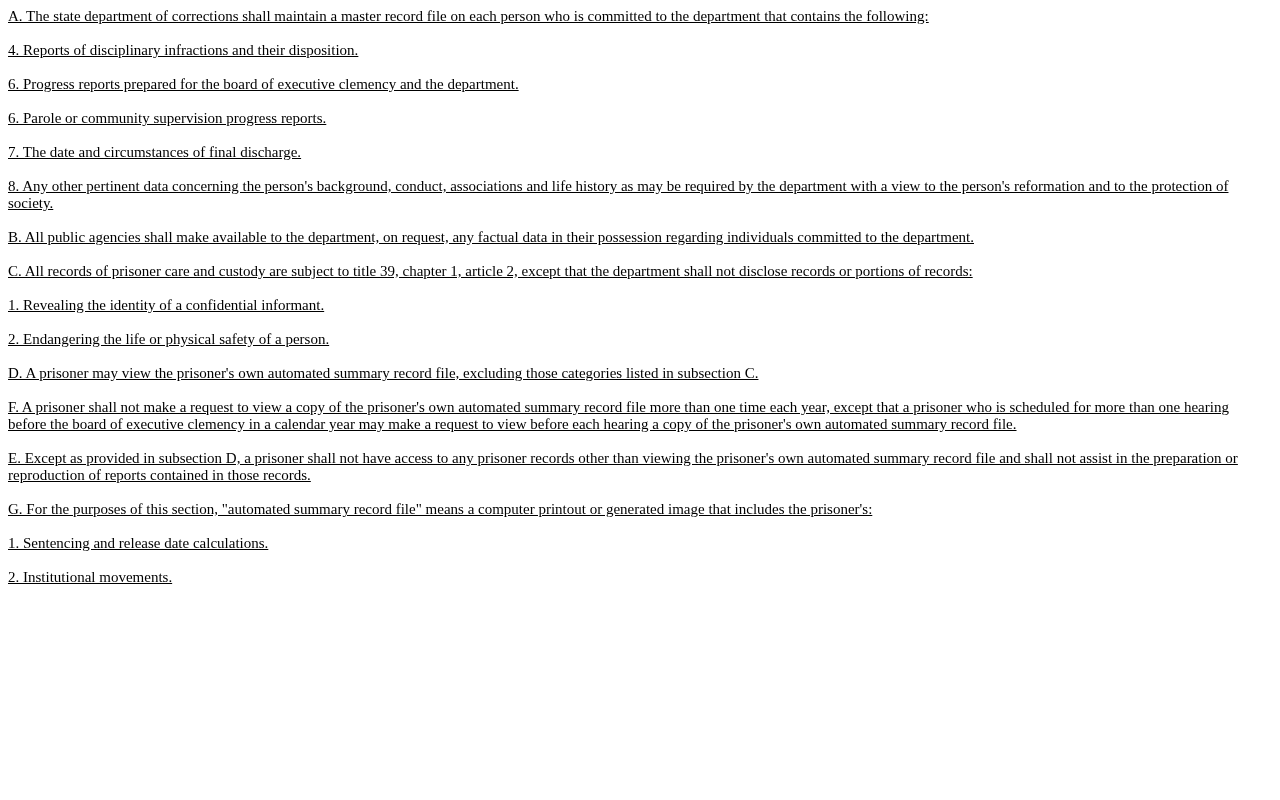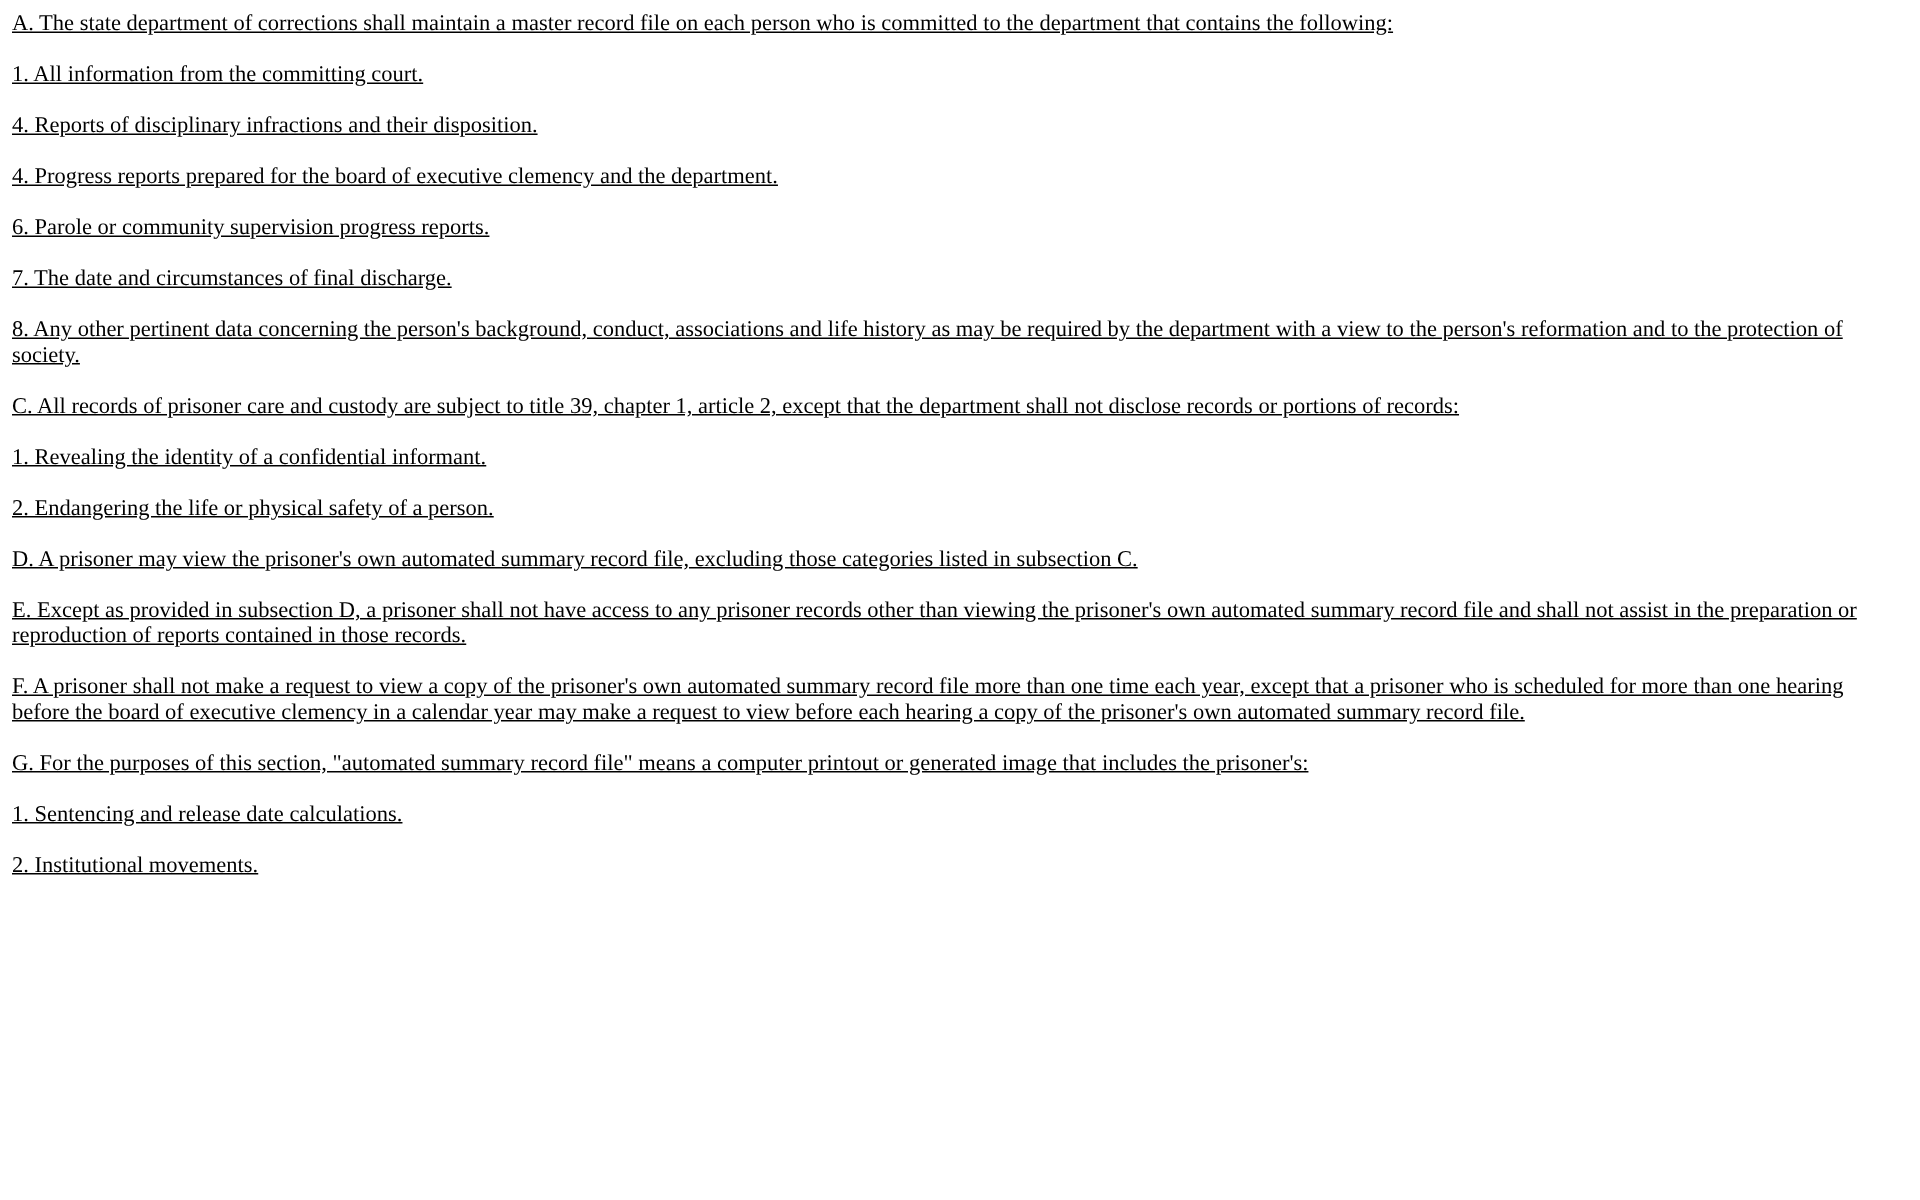--- a/index.html
+++ b/index.html
@@ -58,7 +58,6 @@
 
   <div>
     <p class="stat">A. The state department of corrections shall maintain a master record file on each person who is committed to the department that contains the following:</p>
-    <p class="stat">1. All information from the committing court.</p>
     <p class="stat">4. Reports of disciplinary infractions and their disposition.</p>
     <p class="stat">4. Progress reports prepared for the board of executive clemency and the department.</p>
     <p class="stat">6. Parole or community supervision progress reports.</p>

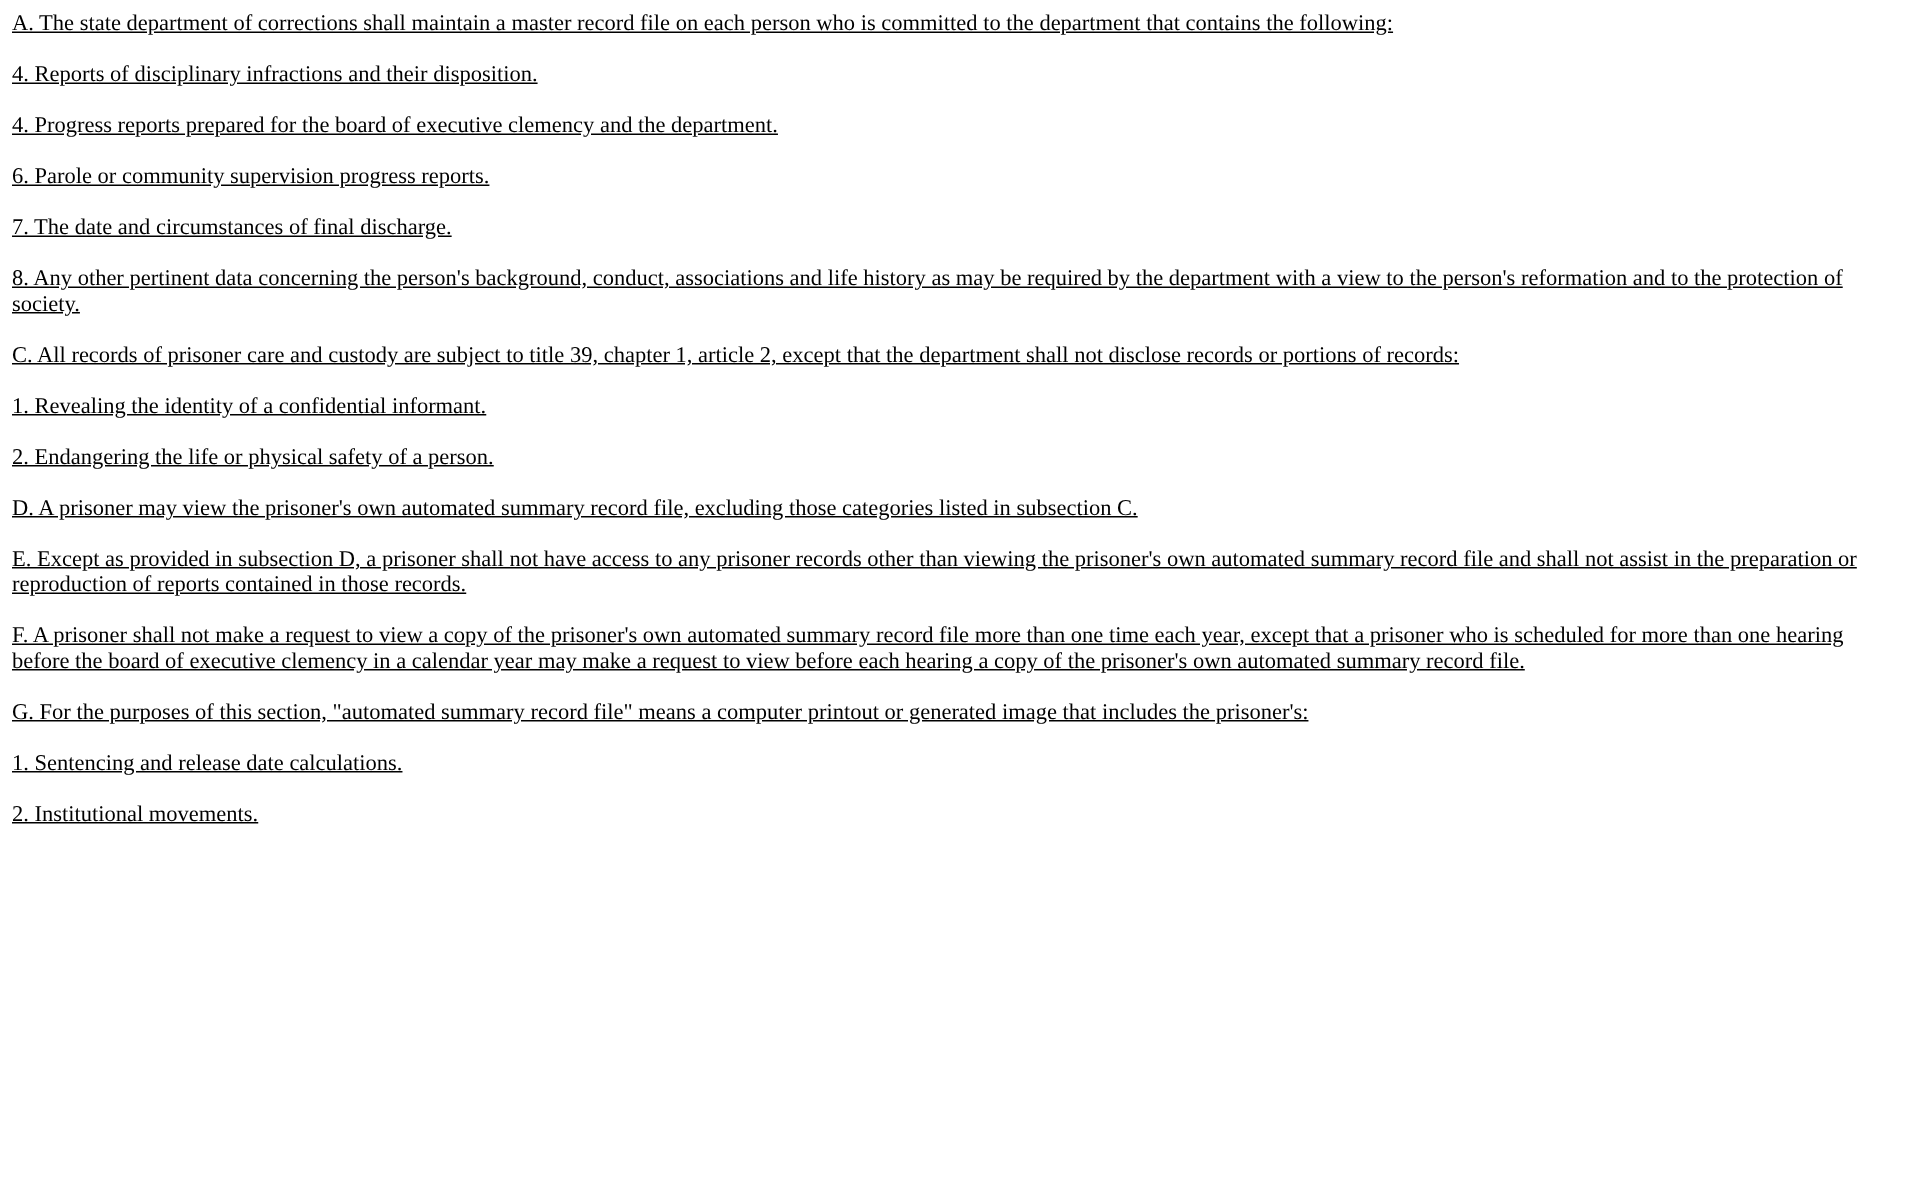--- a/index.html
+++ b/index.html
@@ -59,7 +59,7 @@
   <div>
     <p class="stat">A. The state department of corrections shall maintain a master record file on each person who is committed to the department that contains the following:</p>
     <p class="stat">4. Reports of disciplinary infractions and their disposition.</p>
-    <p class="stat">4. Progress reports prepared for the board of executive clemency and the department.</p>
+    <p class="stat">6. Progress reports prepared for the board of executive clemency and the department.</p>
     <p class="stat">6. Parole or community supervision progress reports.</p>
     <p class="stat">7. The date and circumstances of final discharge.</p>
     <p class="stat">8. Any other pertinent data concerning the person's background, conduct, associations and life history as may be required by the department with a view to the person's reformation and to the protection of society.</p>

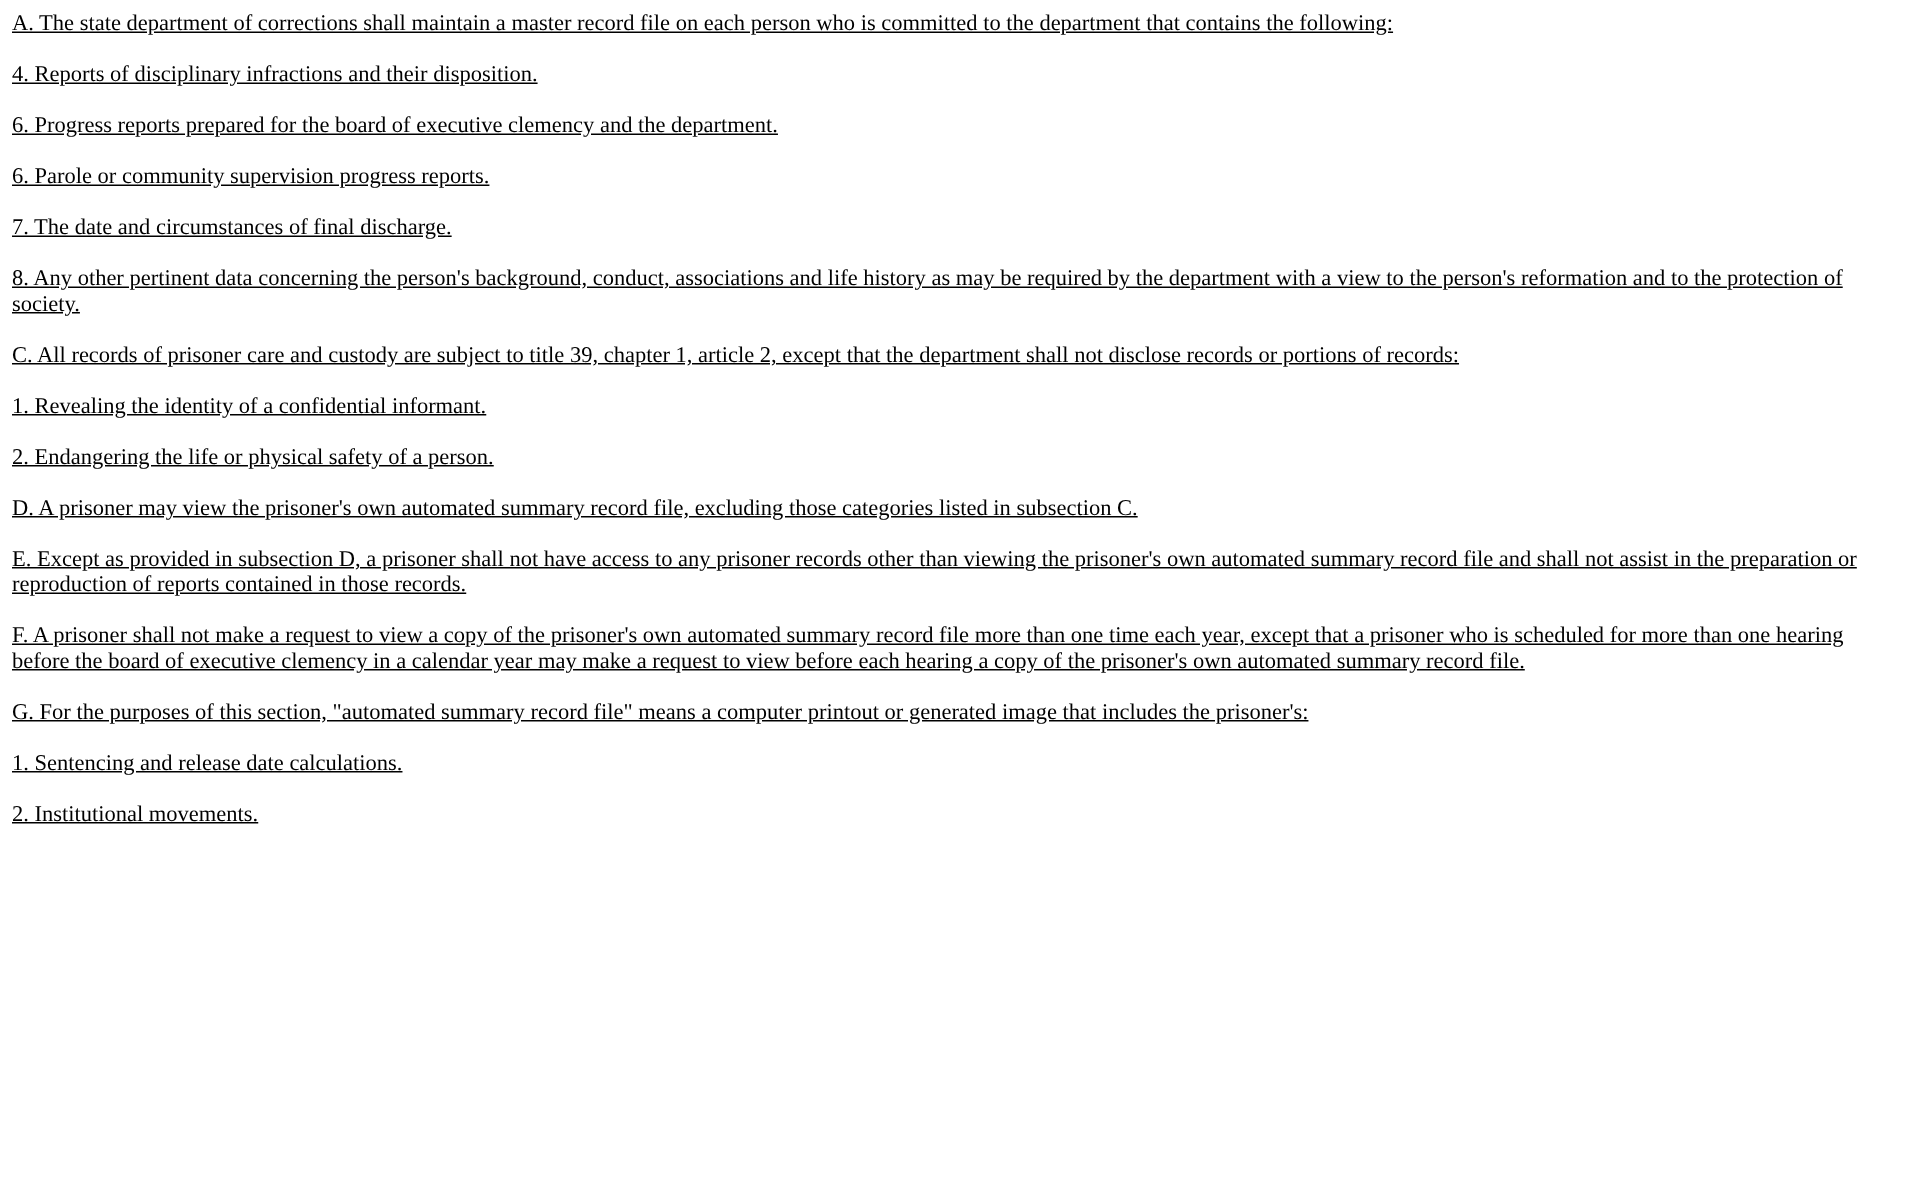--- a/index.html
+++ b/index.html
@@ -63,6 +63,7 @@
     <p class="stat">6. Parole or community supervision progress reports.</p>
     <p class="stat">7. The date and circumstances of final discharge.</p>
     <p class="stat">8. Any other pertinent data concerning the person's background, conduct, associations and life history as may be required by the department with a view to the person's reformation and to the protection of society.</p>
+    <p class="stat">B. All public agencies shall make available to the department, on request, any factual data in their possession regarding individuals committed to the department.</p>
     <p class="stat">C. All records of prisoner care and custody are subject to title 39, chapter 1, article 2, except that the department shall not disclose records or portions of records:</p>
     <p class="stat">1. Revealing the identity of a confidential informant.</p>
     <p class="stat">2. Endangering the life or physical safety of a person.</p>

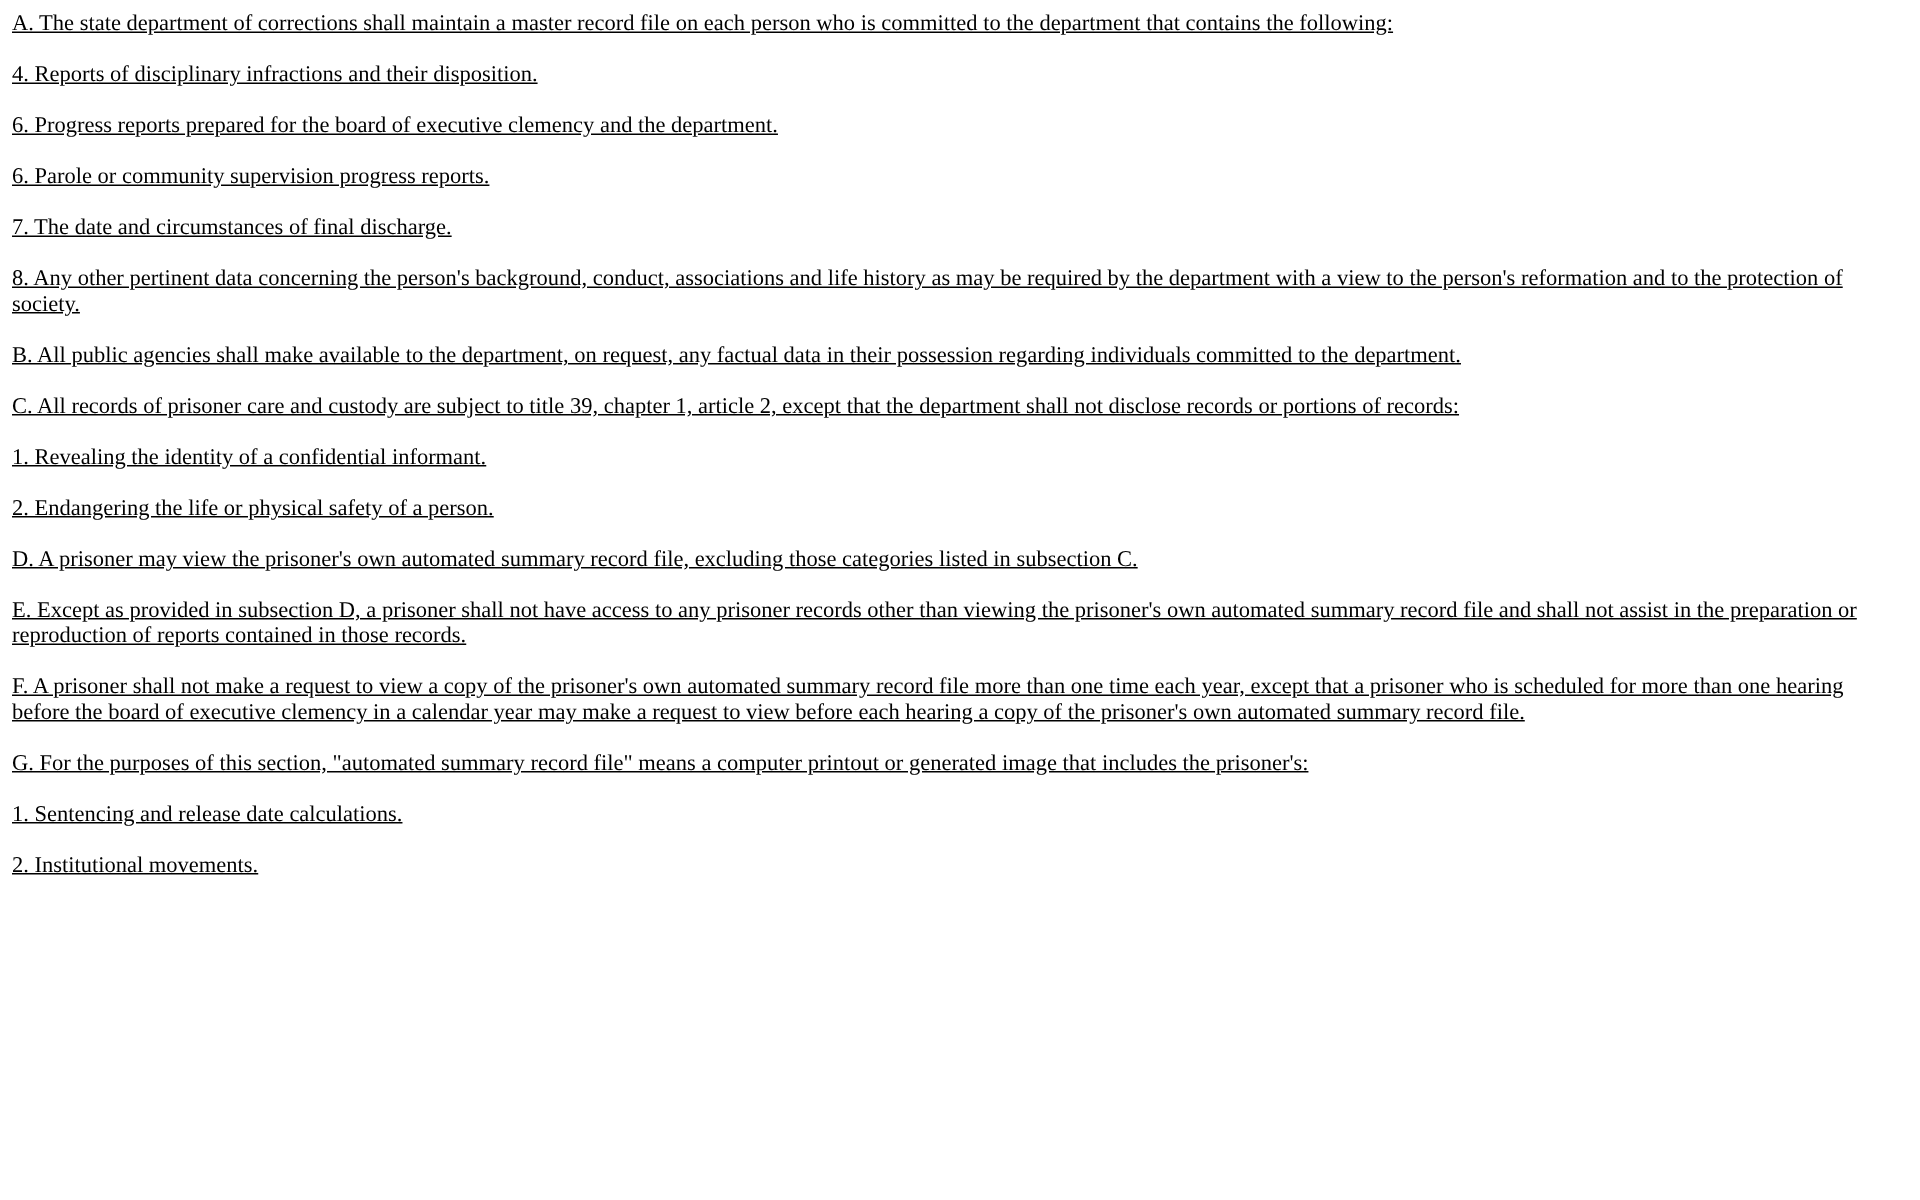--- a/index.html
+++ b/index.html
@@ -68,8 +68,8 @@
     <p class="stat">1. Revealing the identity of a confidential informant.</p>
     <p class="stat">2. Endangering the life or physical safety of a person.</p>
     <p class="stat">D. A prisoner may view the prisoner's own automated summary record file, excluding those categories listed in subsection C.</p>
+    <p class="stat">F. A prisoner shall not make a request to view a copy of the prisoner's own automated summary record file more than one time each year, except that a prisoner who is scheduled for more than one hearing before the board of executive clemency in a calendar year may make a request to view before each hearing a copy of the prisoner's own automated summary record file.</p>
     <p class="stat">E. Except as provided in subsection D, a prisoner shall not have access to any prisoner records other than viewing the prisoner's own automated summary record file and shall not assist in the preparation or reproduction of reports contained in those records.</p>
-    <p class="stat">F. A prisoner shall not make a request to view a copy of the prisoner's own automated summary record file more than one time each year, except that a prisoner who is scheduled for more than one hearing before the board of executive clemency in a calendar year may make a request to view before each hearing a copy of the prisoner's own automated summary record file.</p>
     <p class="stat">G. For the purposes of this section, "automated summary record file" means a computer printout or generated image that includes the prisoner's:</p>
     <p class="stat">1. Sentencing and release date calculations.</p>
     <p class="stat">2. Institutional movements.</p>

